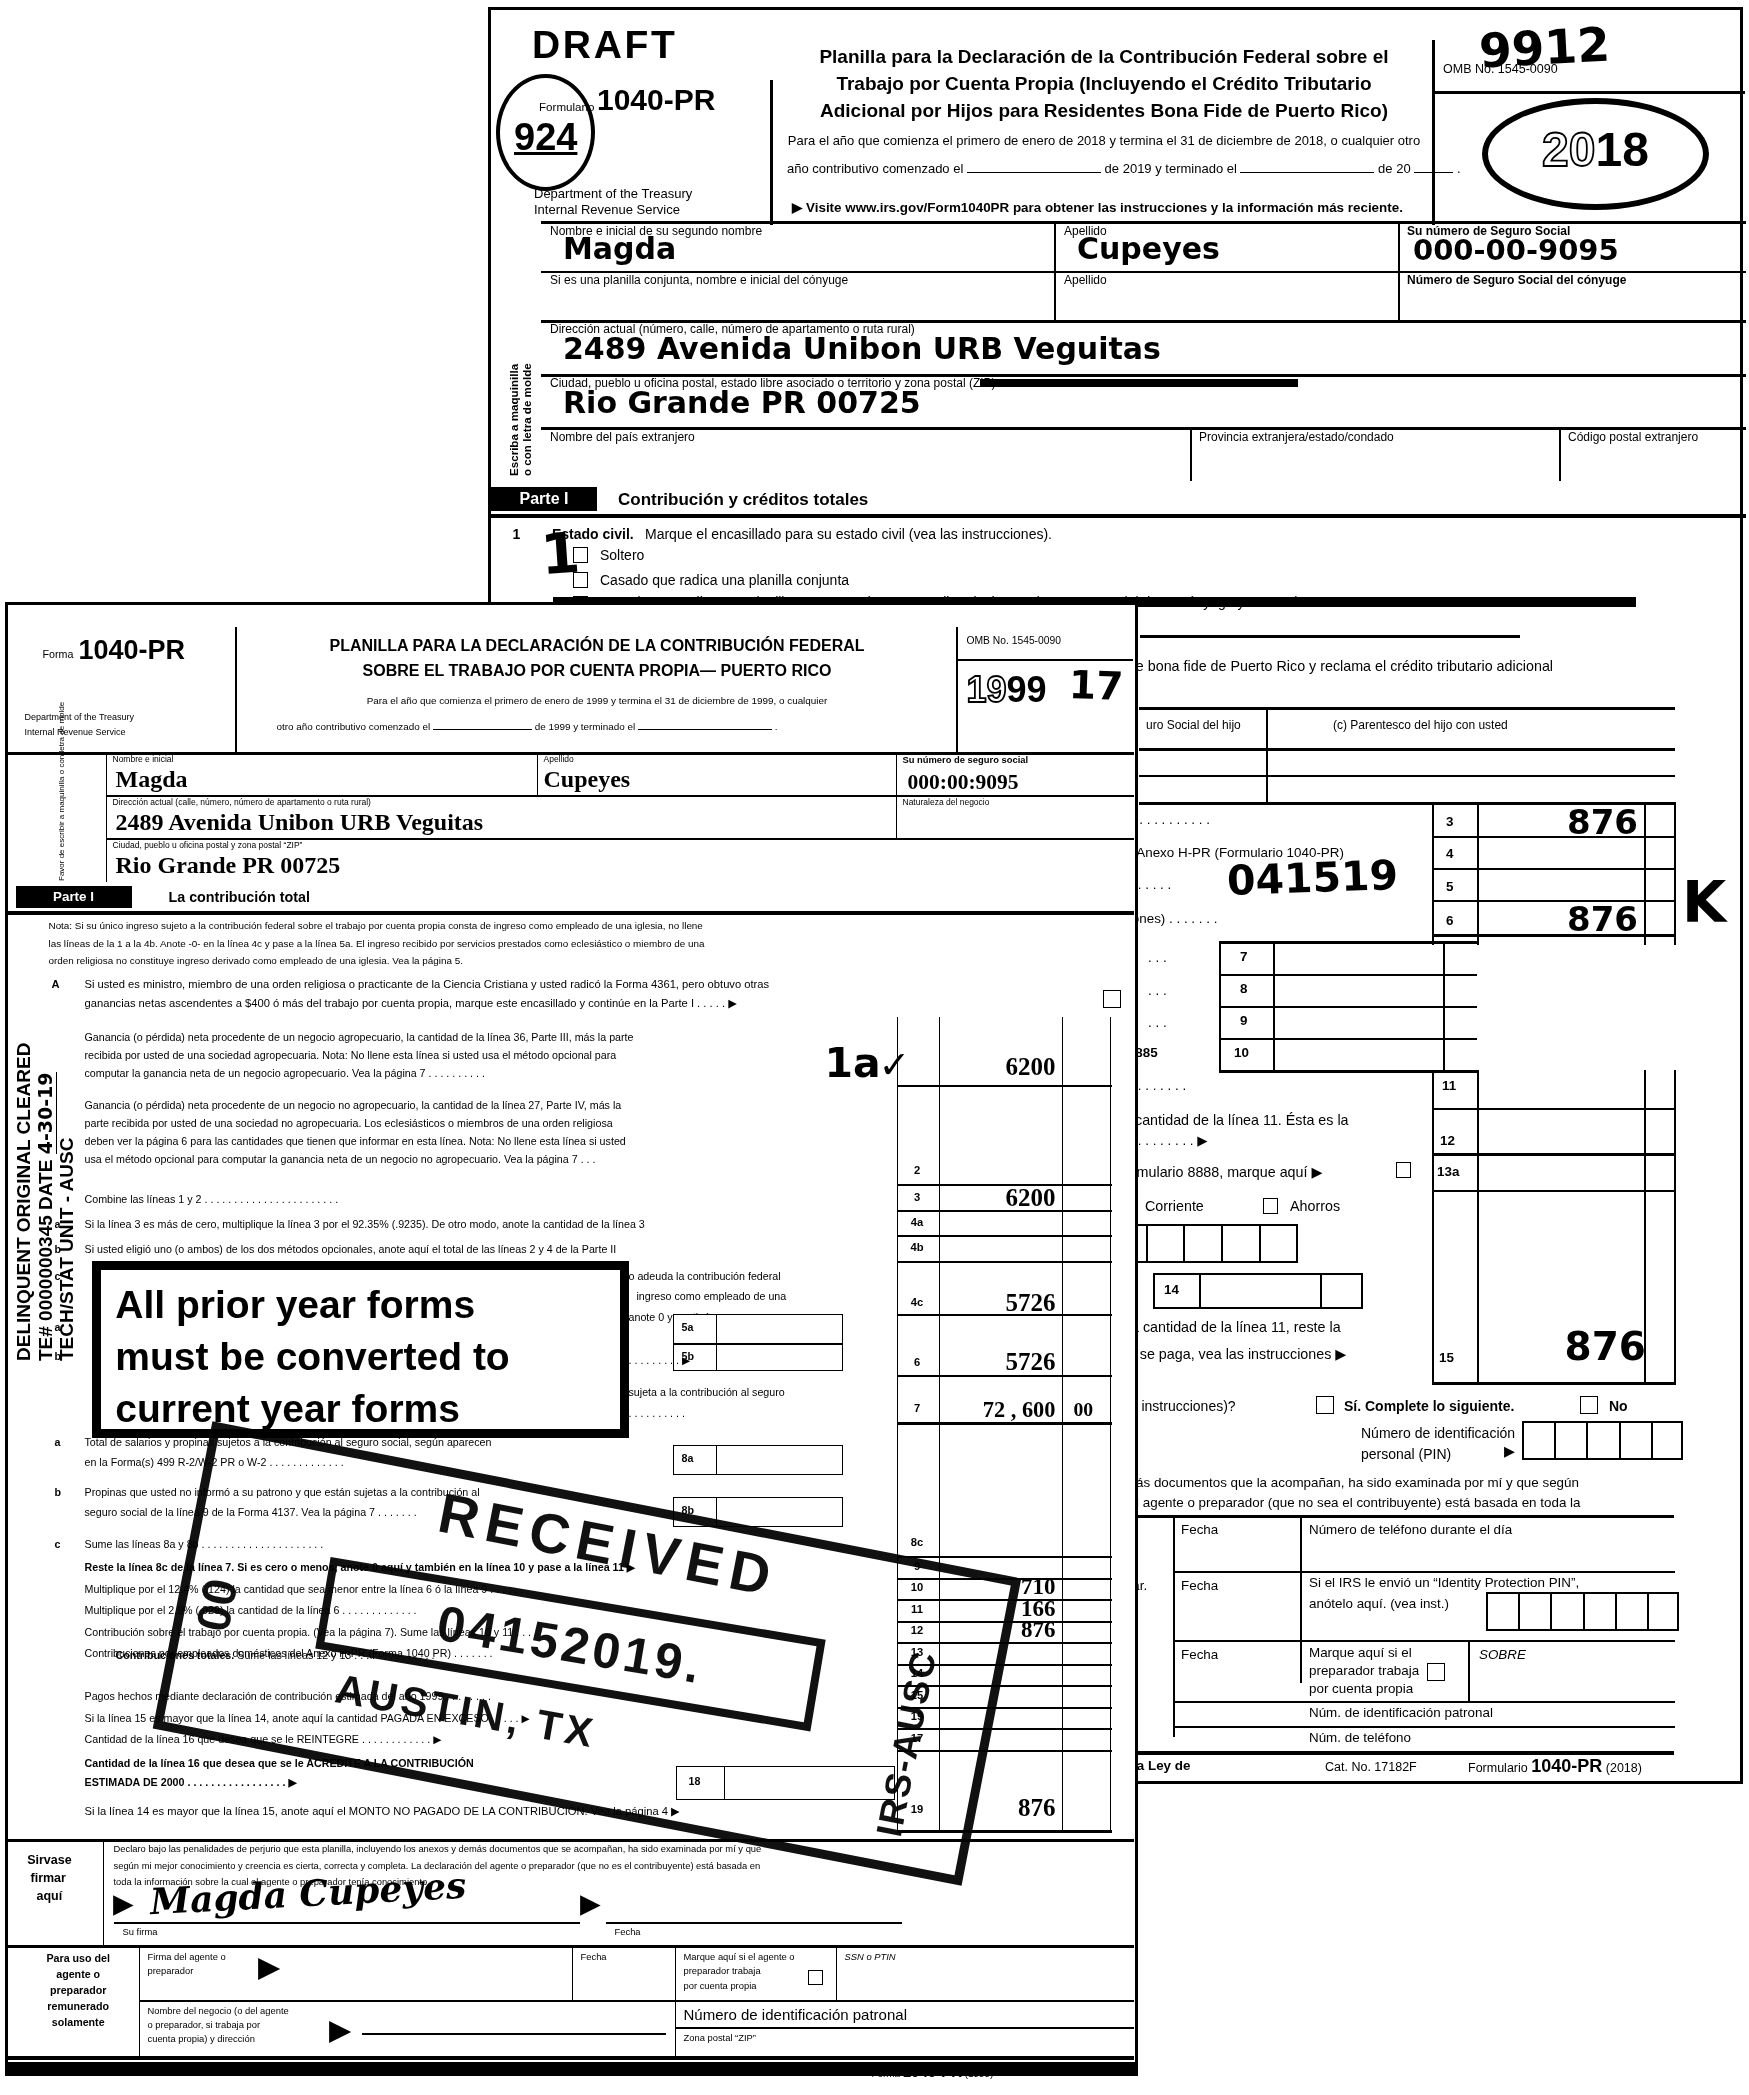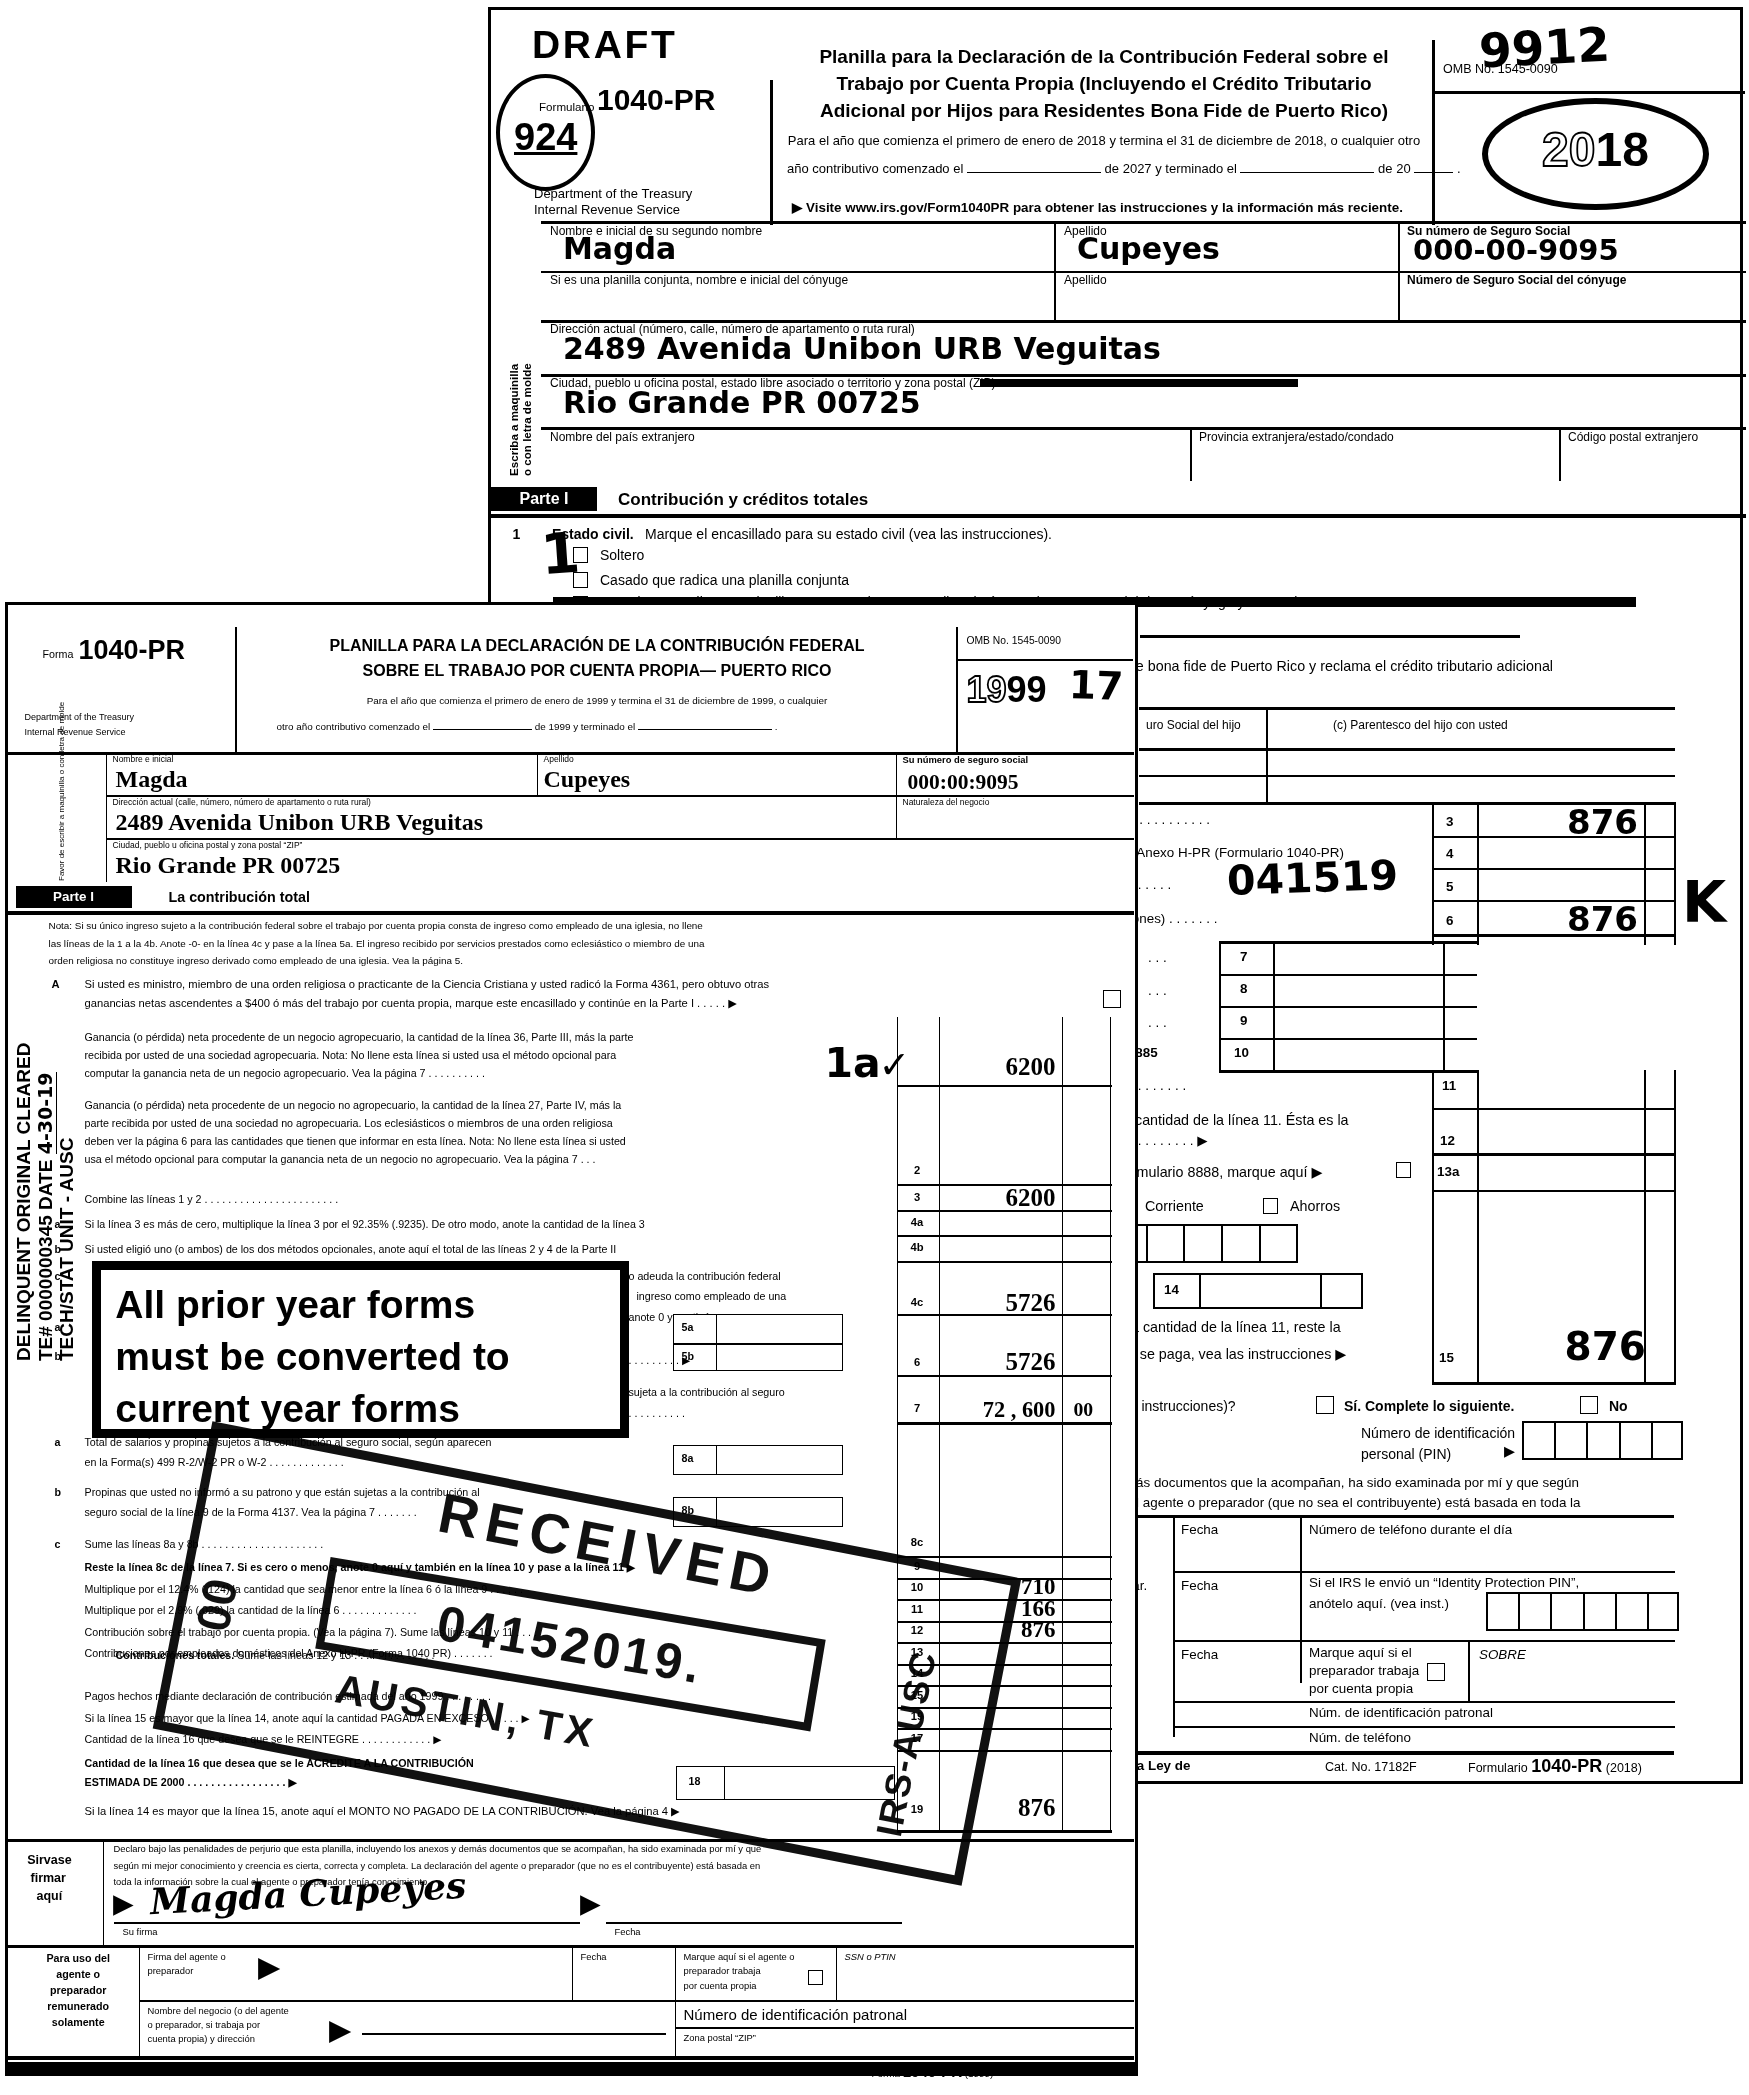--- a/index.html
+++ b/index.html
@@ -42,7 +42,7 @@
   <div class="s" style="left:296px;top:150px;font-size:13px;">
     <span>año contributivo comenzado el</span>
     <span class="blank" style="width:134px;"></span>
-    <span>de 2027 y terminado el</span>
+    <span>de 2019 y terminado el</span>
     <span class="blank" style="width:134px;"></span>
     <span>de 20</span>
     <span class="blank" style="width:39px;"></span>

